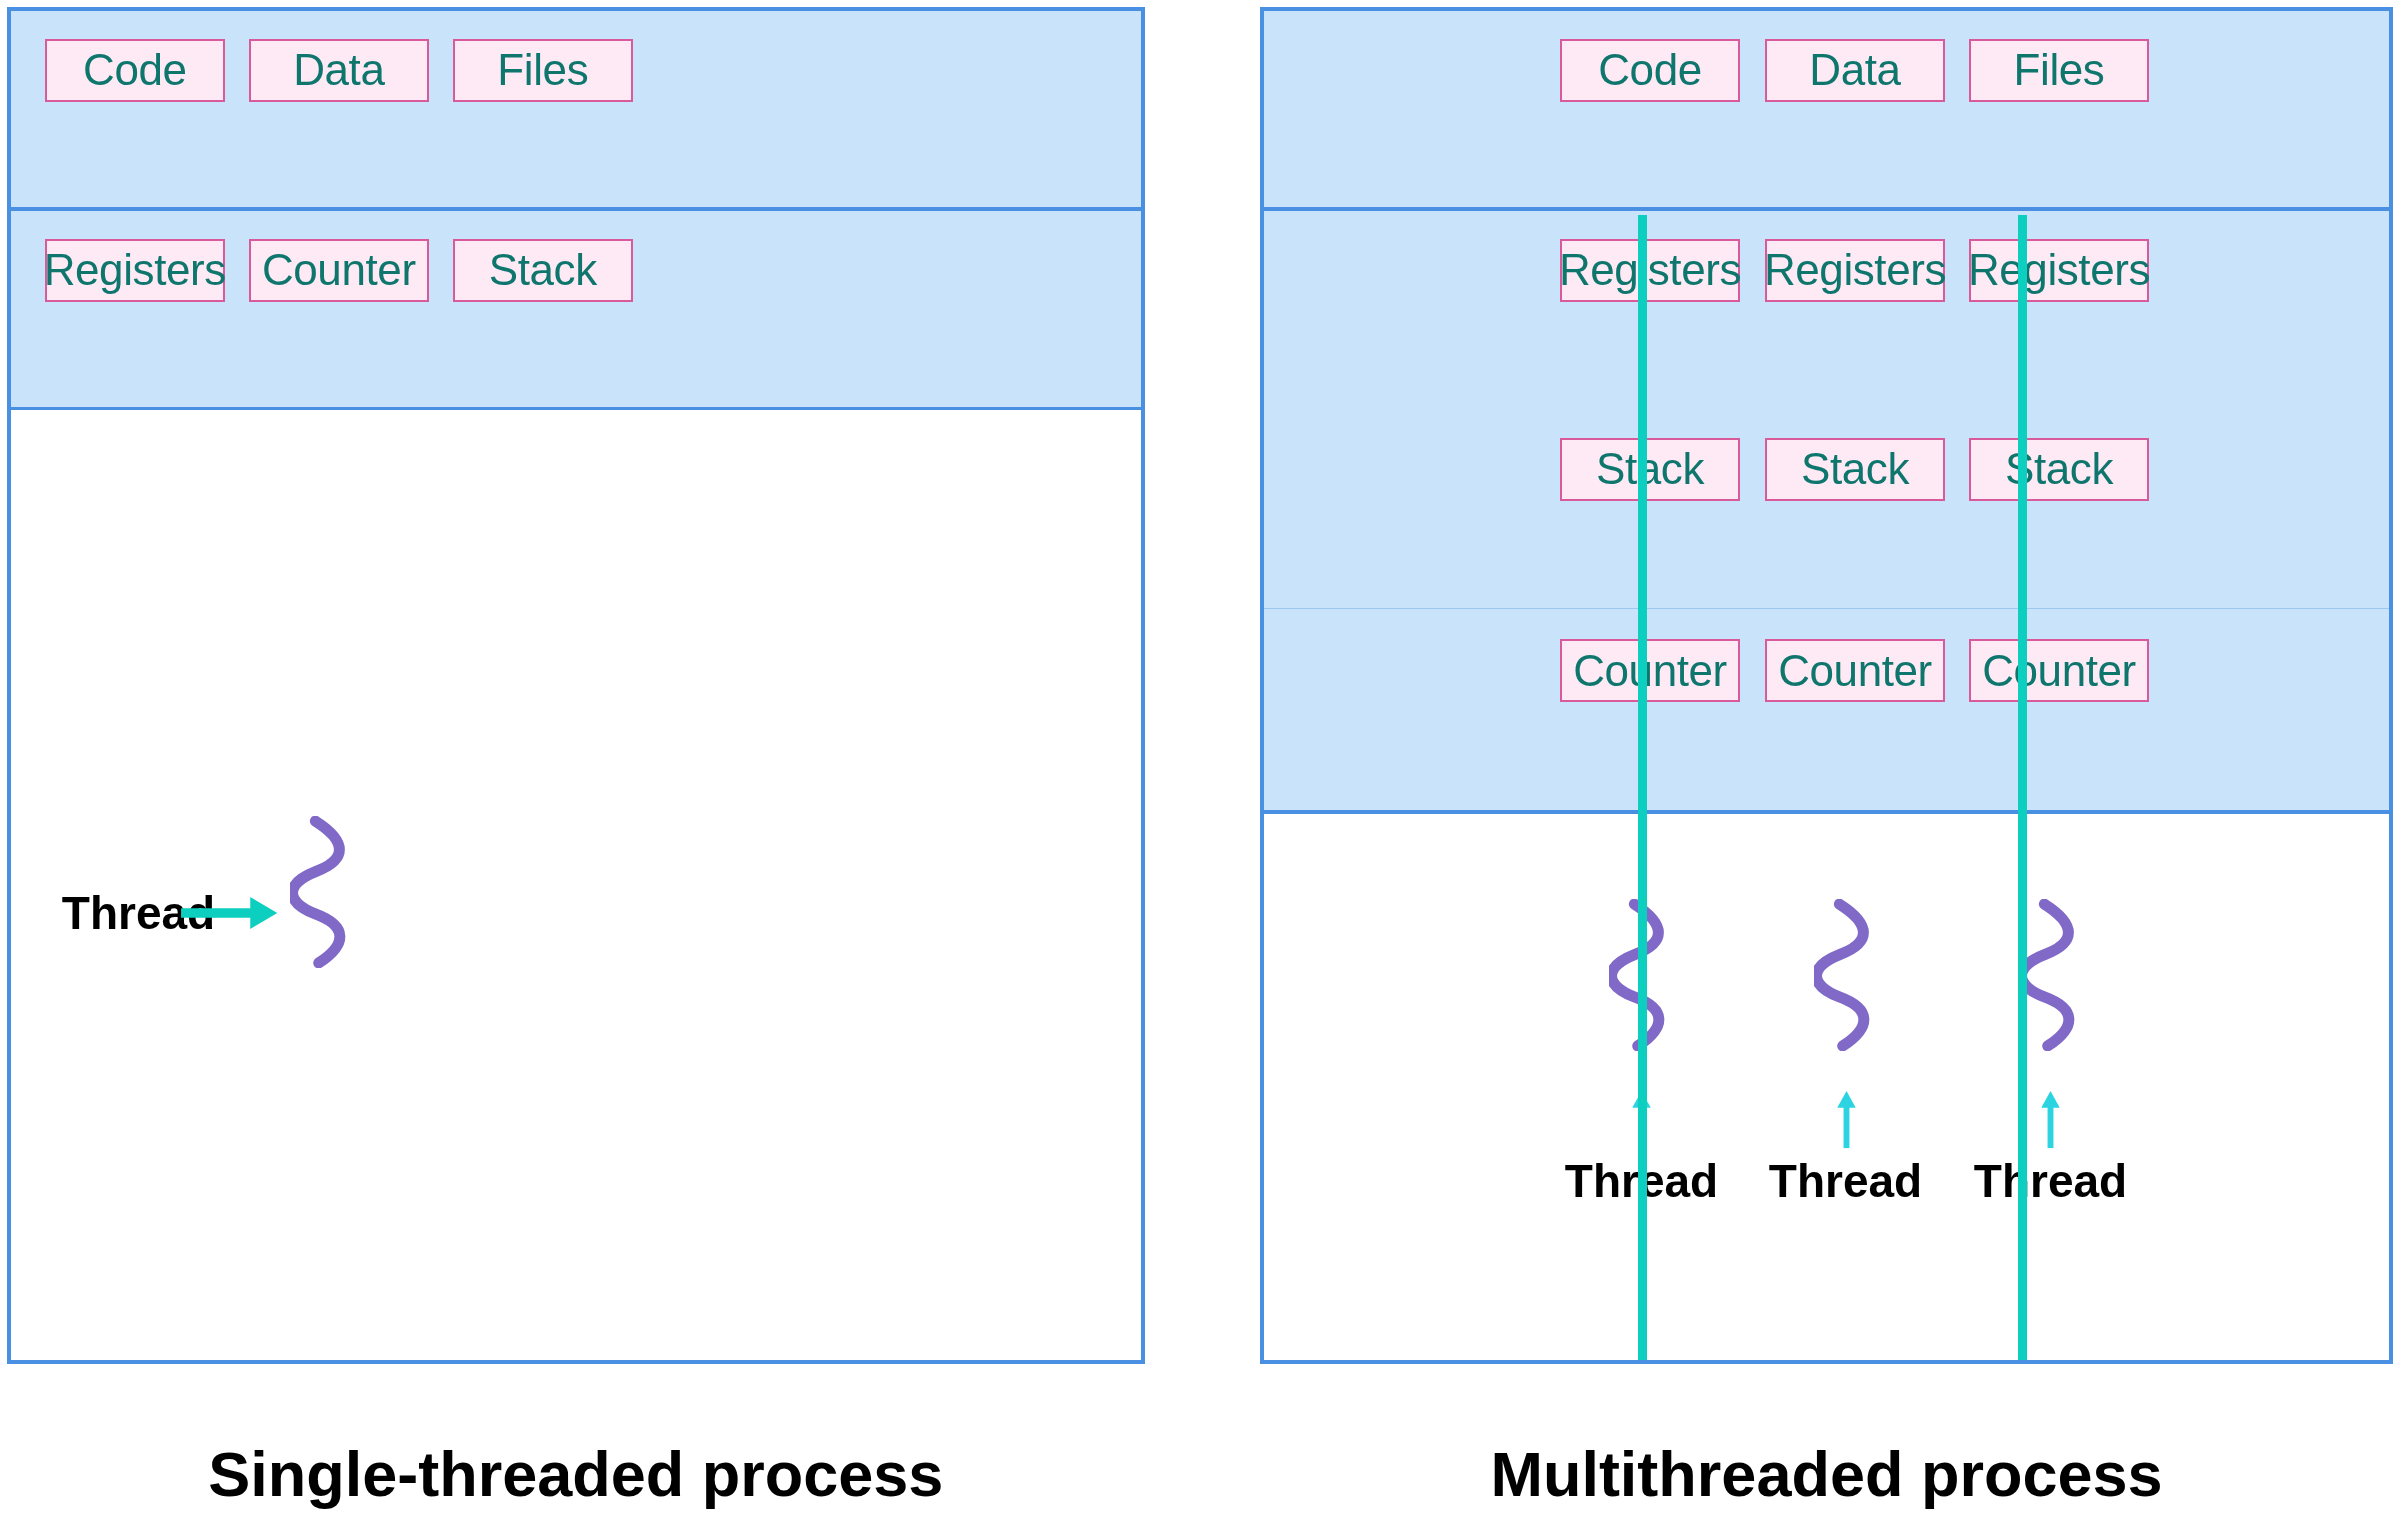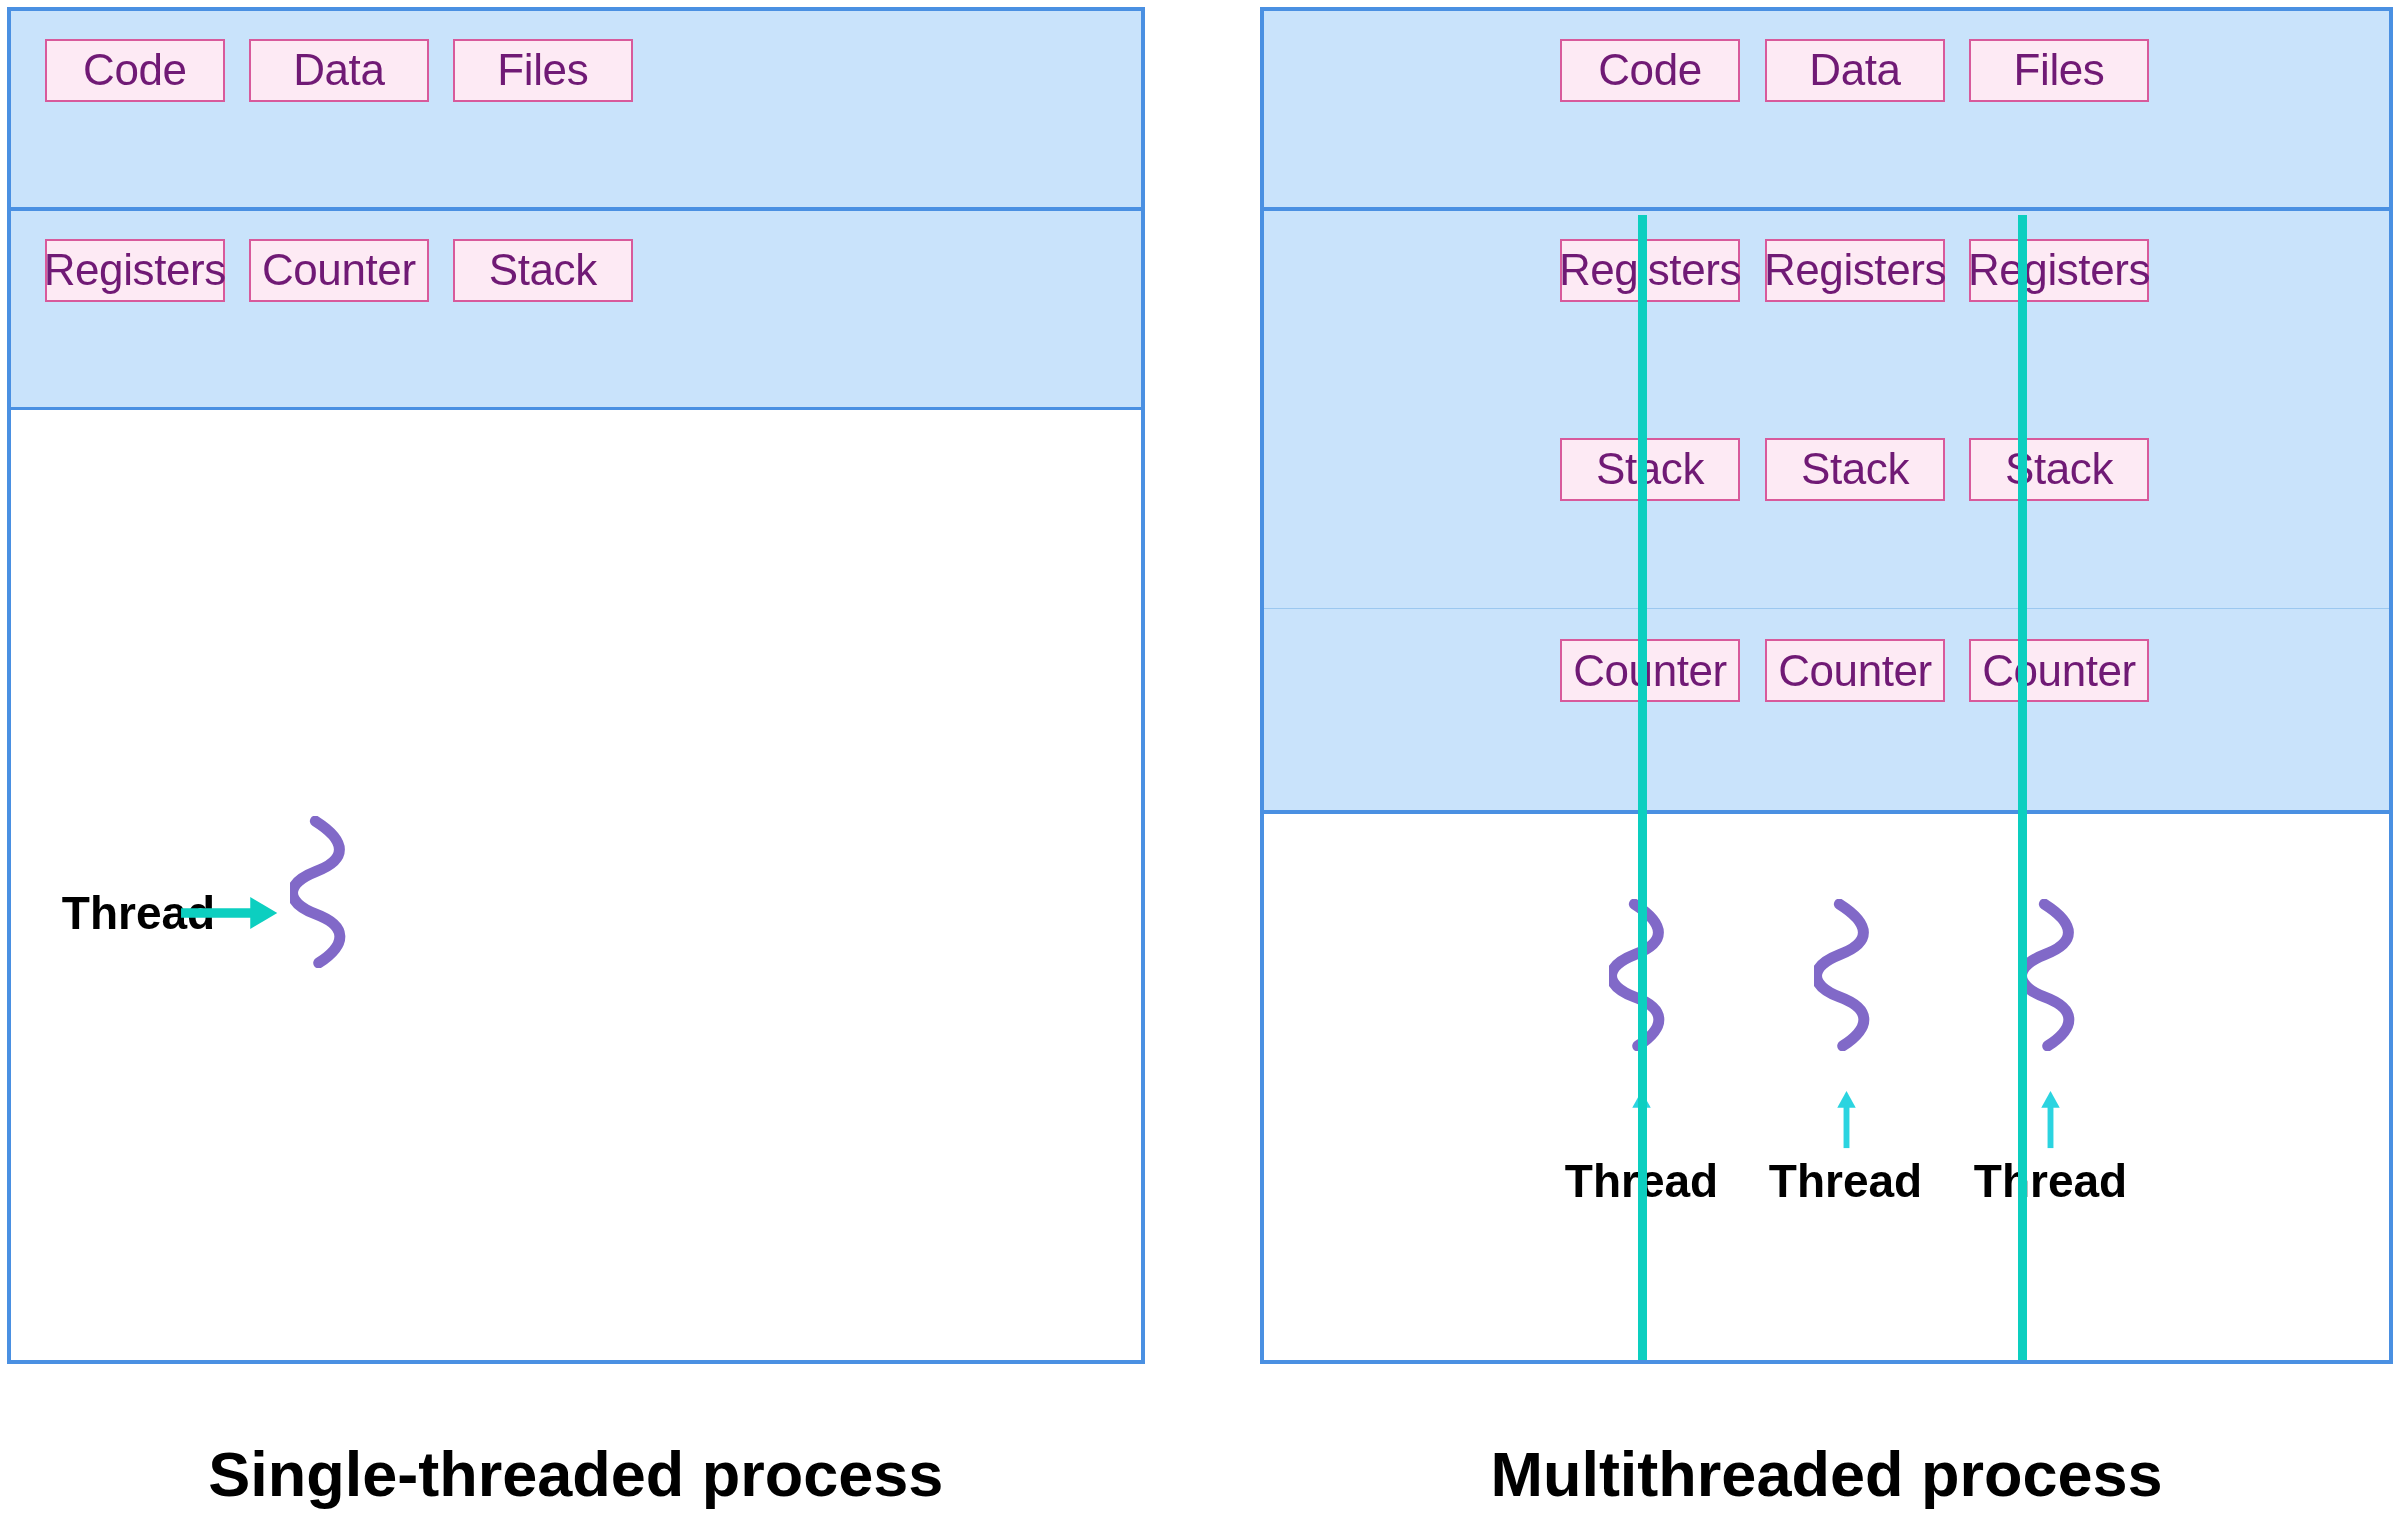--- a/index.html
+++ b/index.html
@@ -51,7 +51,7 @@
     display: flex;
     align-items: center;
     justify-content: center;
-    color: #701a75;
+    color: #0f766e;
     font-size: 44px;
     font-weight: 400;
     letter-spacing: -0.4px;

